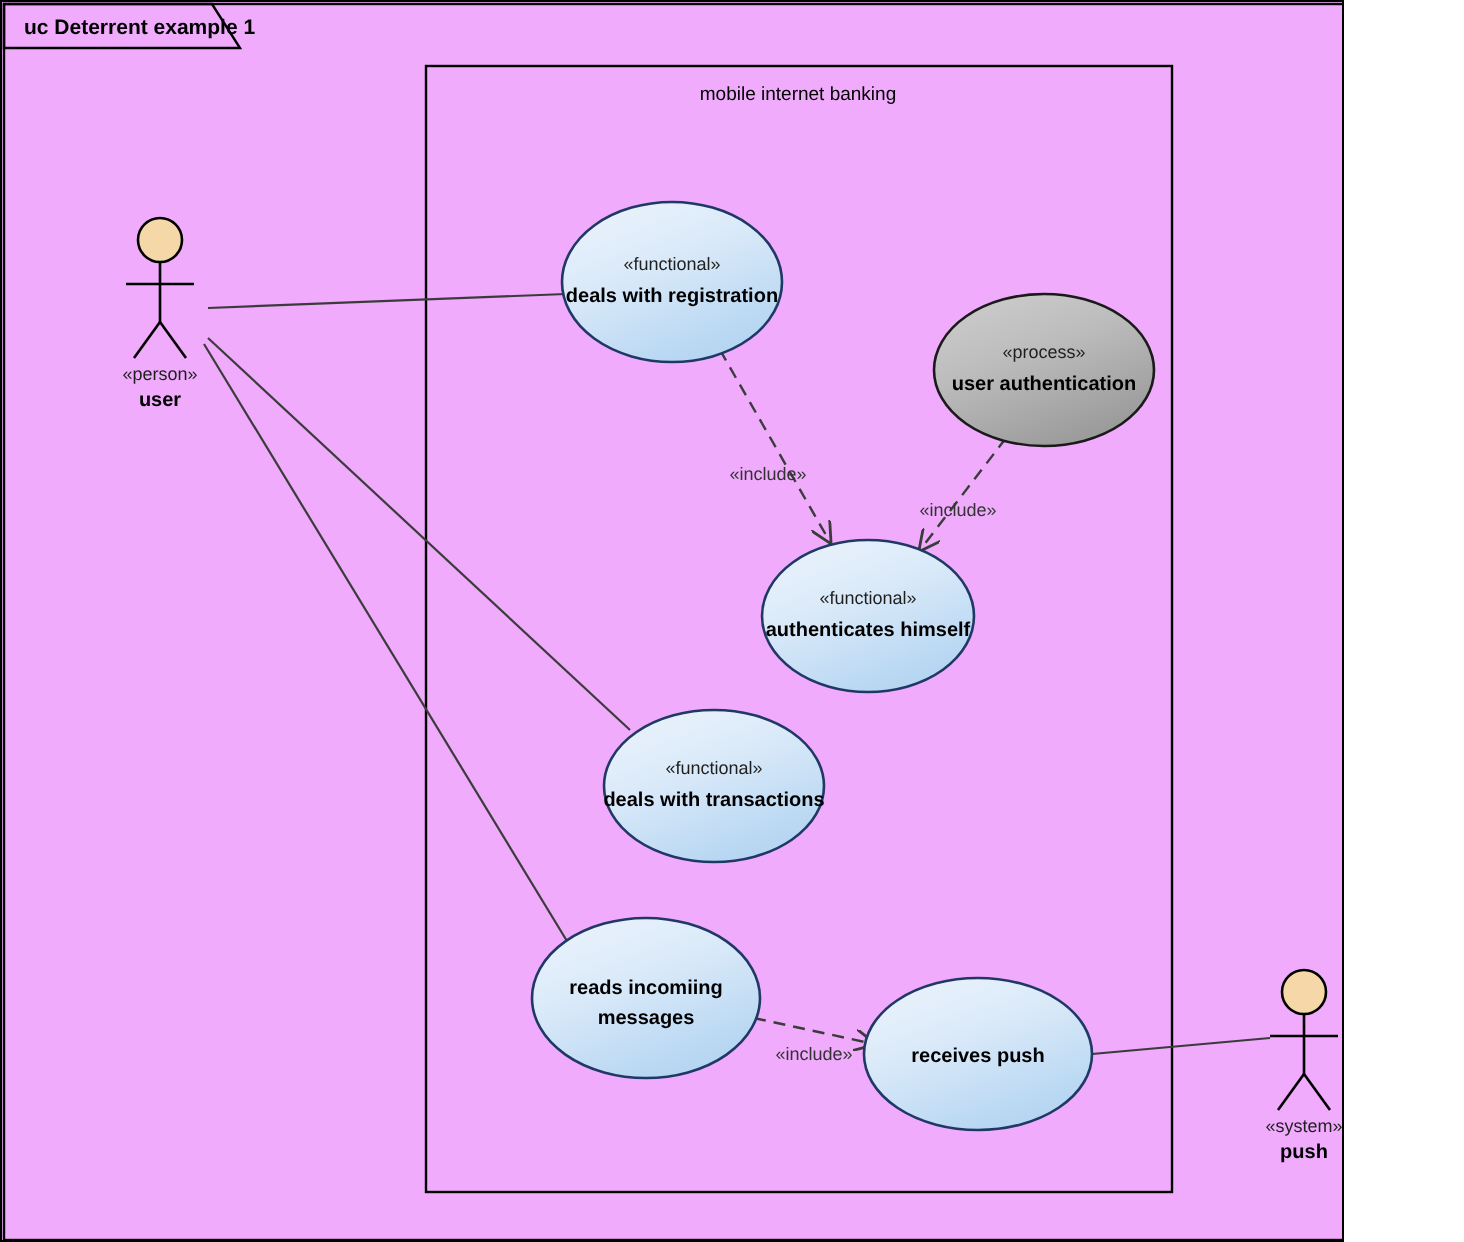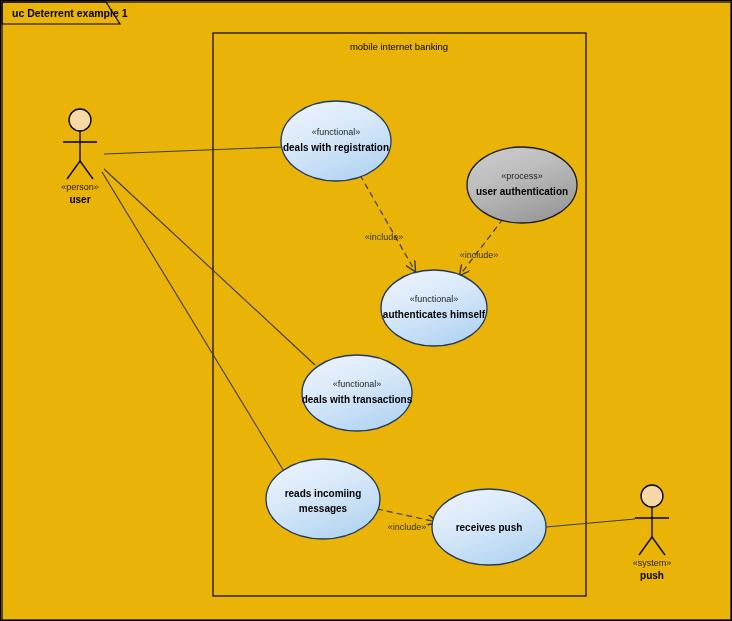--- a/index.html
+++ b/index.html
@@ -12,9 +12,9 @@
   }
   #canvas {
     position: relative;
-    width: 732px;
+    width: 672px;
     height: 621px;
-    background: #eab308;
+    background: #f0abfc;
     border: 1px solid #000000;
     box-sizing: border-box;
     overflow: hidden;

